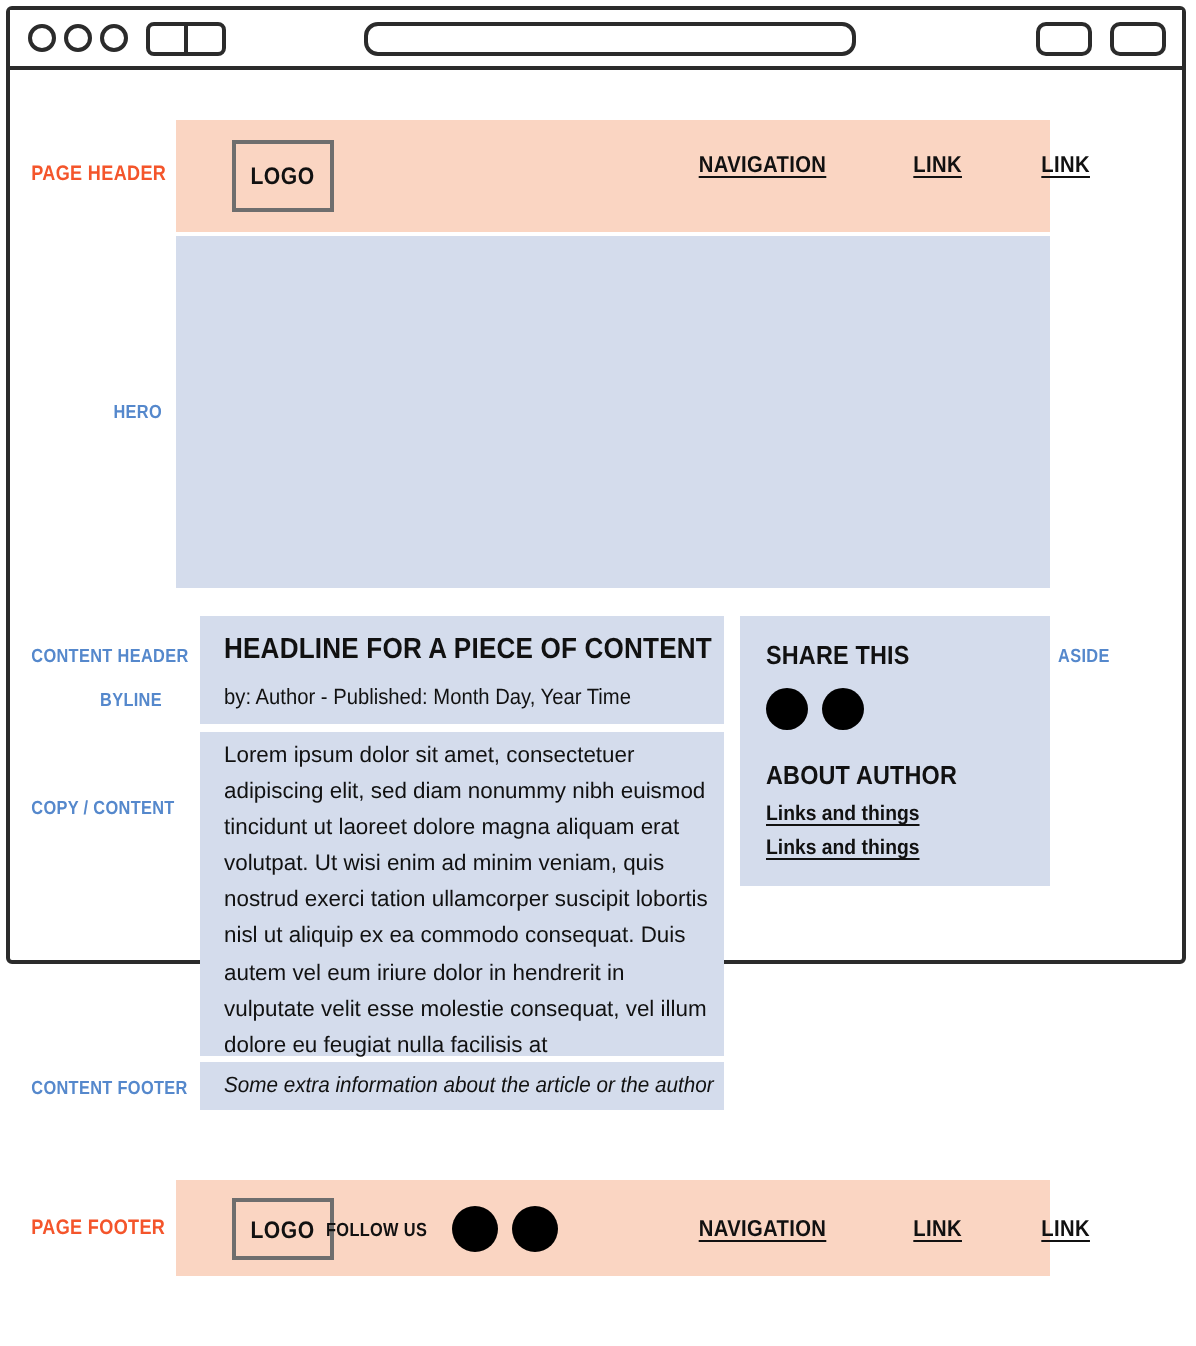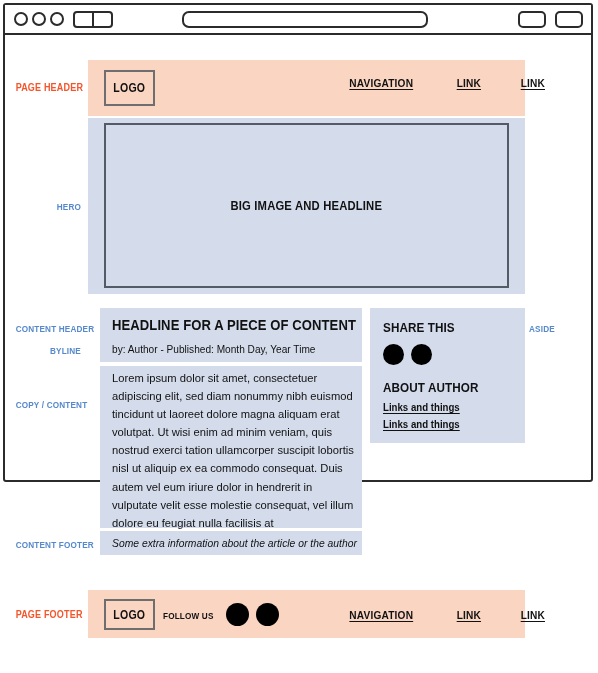--- a/index.html
+++ b/index.html
@@ -148,6 +148,7 @@
     letter-spacing: 0.3px;
     color: #111;
     transform: none;
+    margin-left: 12px;
   }
   .logo-box span { transform: scaleX(0.88); display: inline-block; }
 

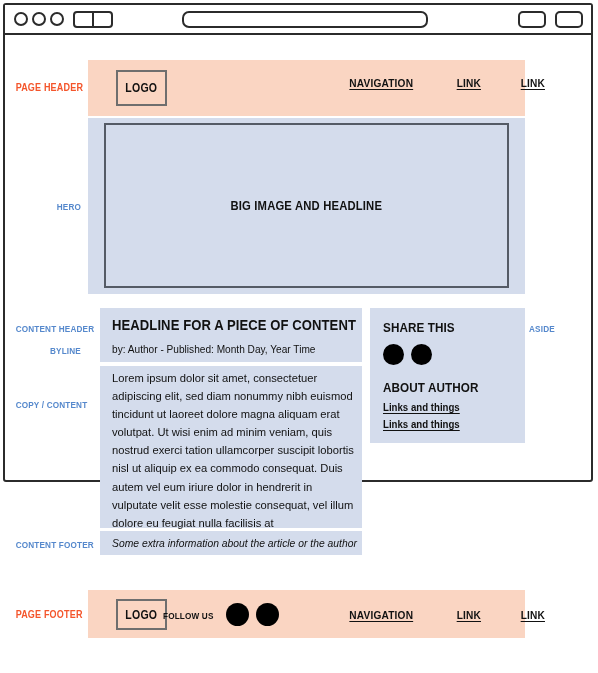--- a/index.html
+++ b/index.html
@@ -300,9 +300,6 @@
 
     <div class="blk blue" style="left:83px; top:113px; width:437px; height:176px;"></div>
 
-    <div class="hero-inner" style="left:99px; top:118px; width:405px; height:165px;">
-      <span class="hero-text">BIG IMAGE AND HEADLINE</span>
-    </div>
 
     <div class="anno right" style="left:0px; top:318px; width:76px;">CONTENT HEADER</div>
     <div class="anno right" style="left:0px; top:340px; width:76px;">BYLINE</div>

